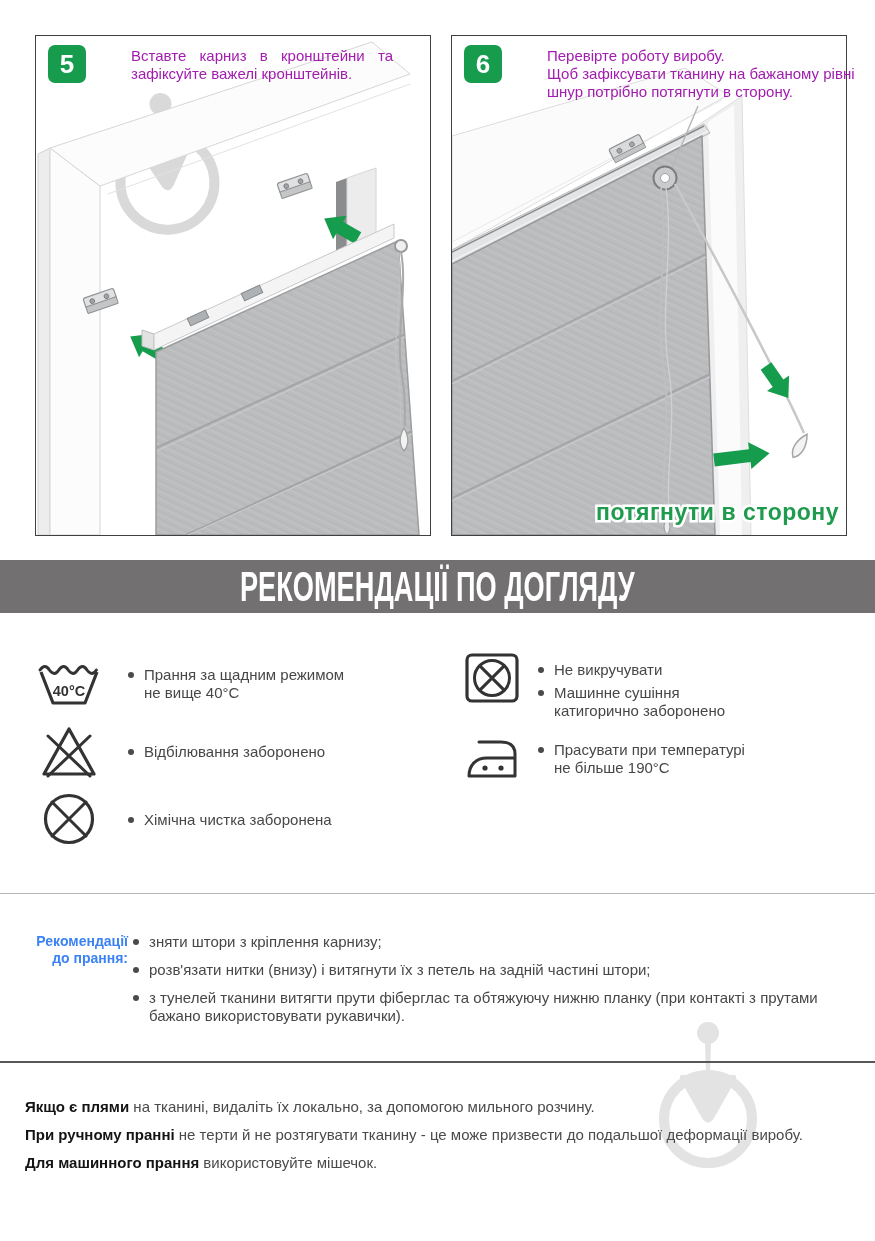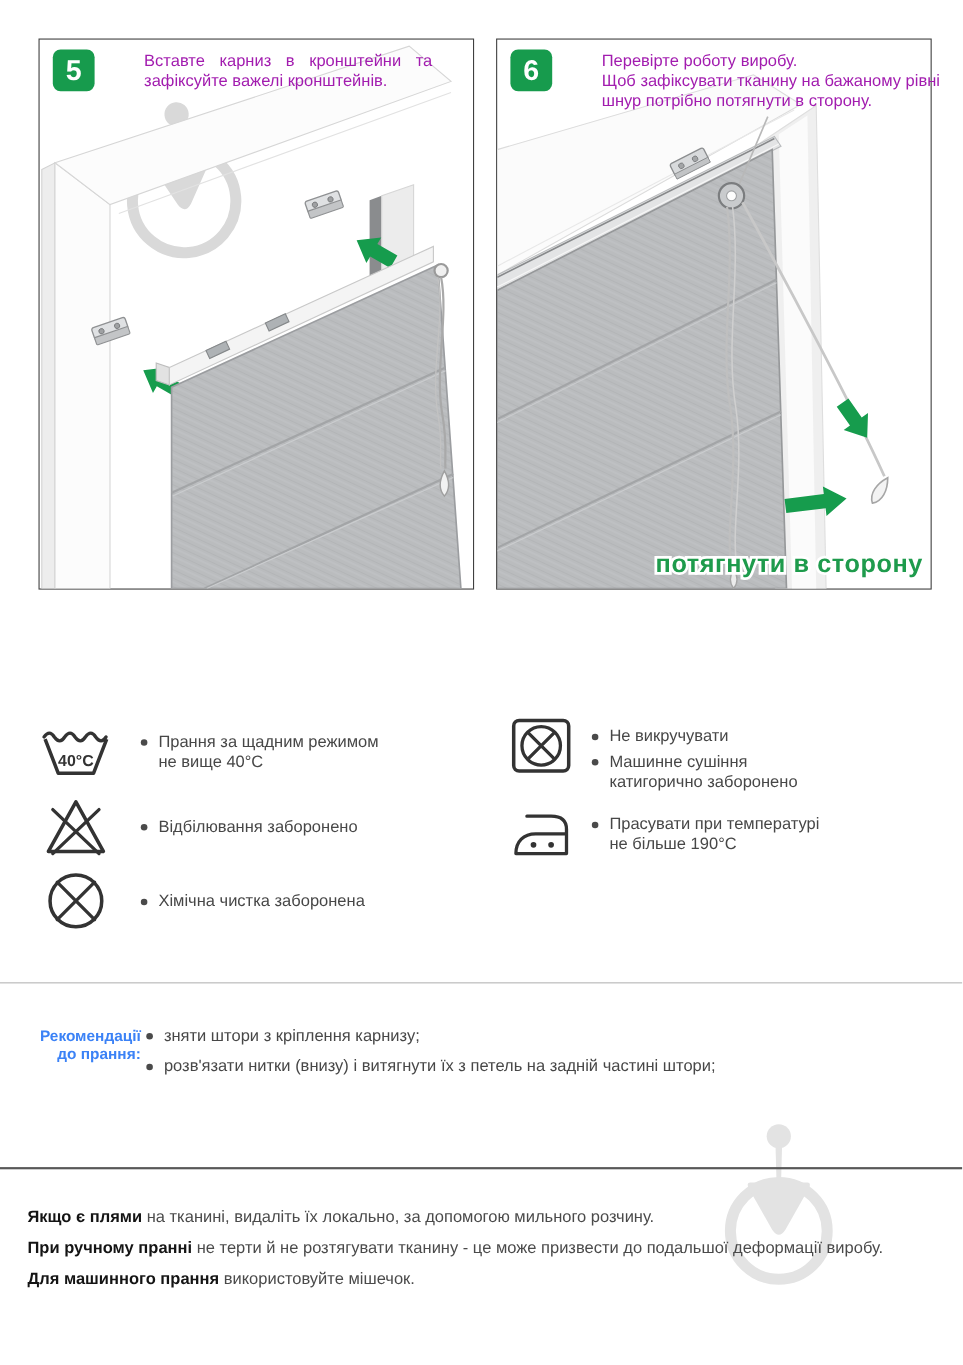--- a/index.html
+++ b/index.html
@@ -183,6 +183,9 @@
     </div>
   </div>
 
+  <div class="banner">
+    <div class="banner-title">РЕКОМЕНДАЦІЇ ПО ДОГЛЯДУ</div>
+  </div>
 
   <svg class="abs" style="left:37px;top:659px;" width="64" height="48" viewBox="0 0 64 48">
     <path d="M3,11 q5,-7 9.4,0 q5,7 9.4,0 q5,-7 9.4,0 q5,7 9.4,0 q5,-7 9.4,0 q5,7 9.4,0" fill="none" stroke="#333" stroke-width="3" stroke-linecap="round"></path>

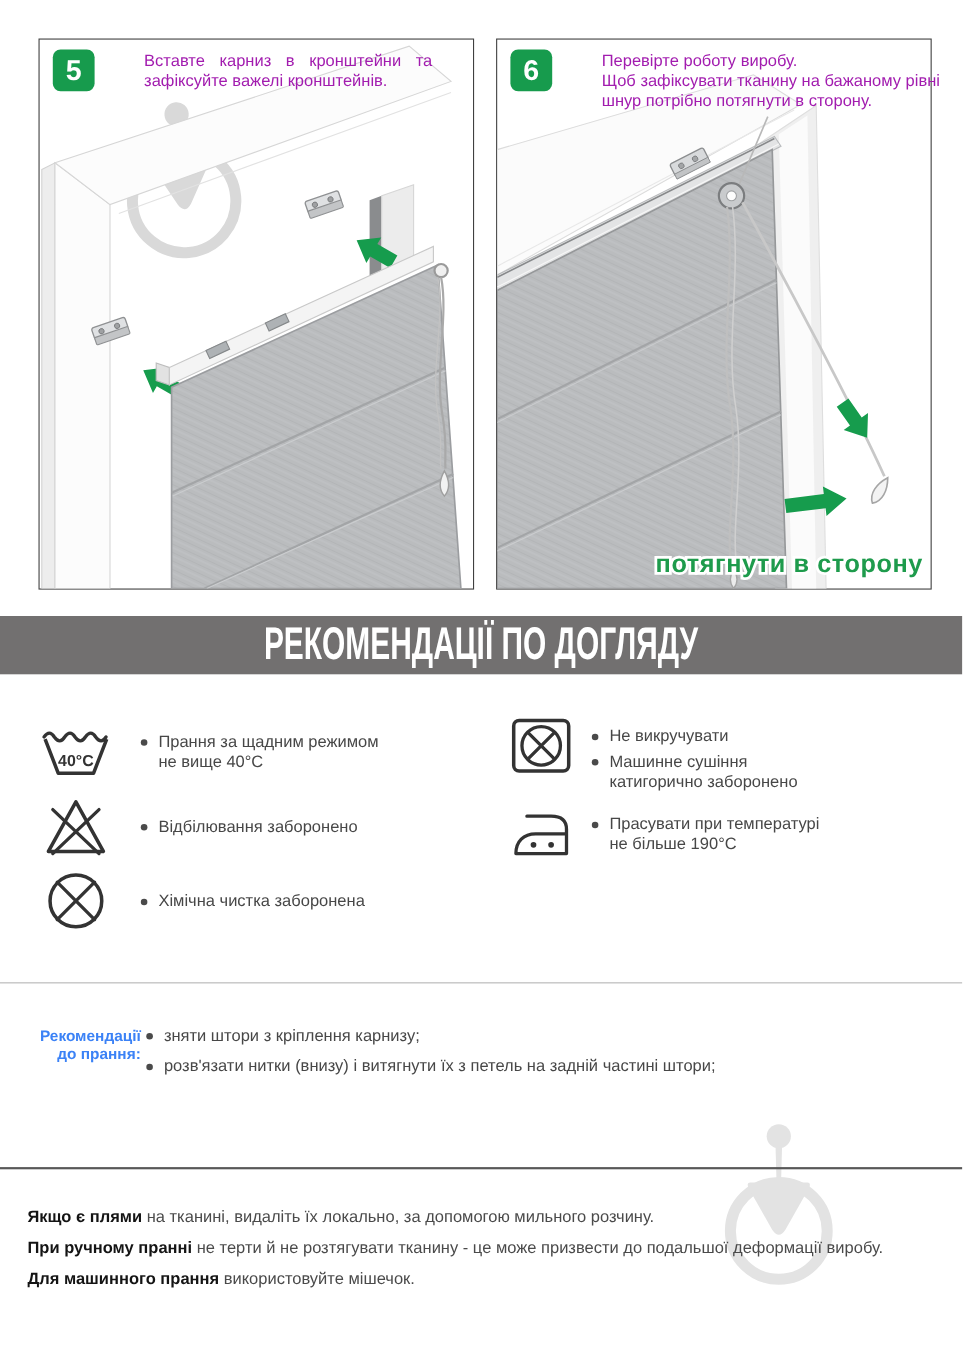--- a/index.html
+++ b/index.html
@@ -251,6 +251,10 @@
     <span class="dot"></span>
     <span class="ct">зняти штори з кріплення карнизу;</span>
   </div>
+  <div class="wash-row" style="top:989px;">
+    <span class="dot"></span>
+    <span class="ct" style="width:712px;">з тунелей тканини витягти прути фіберглас та обтяжуючу нижню планку (при контакті з прутами бажано використовувати рукавички).</span>
+  </div>
 
   <div class="hr2"></div>
 

